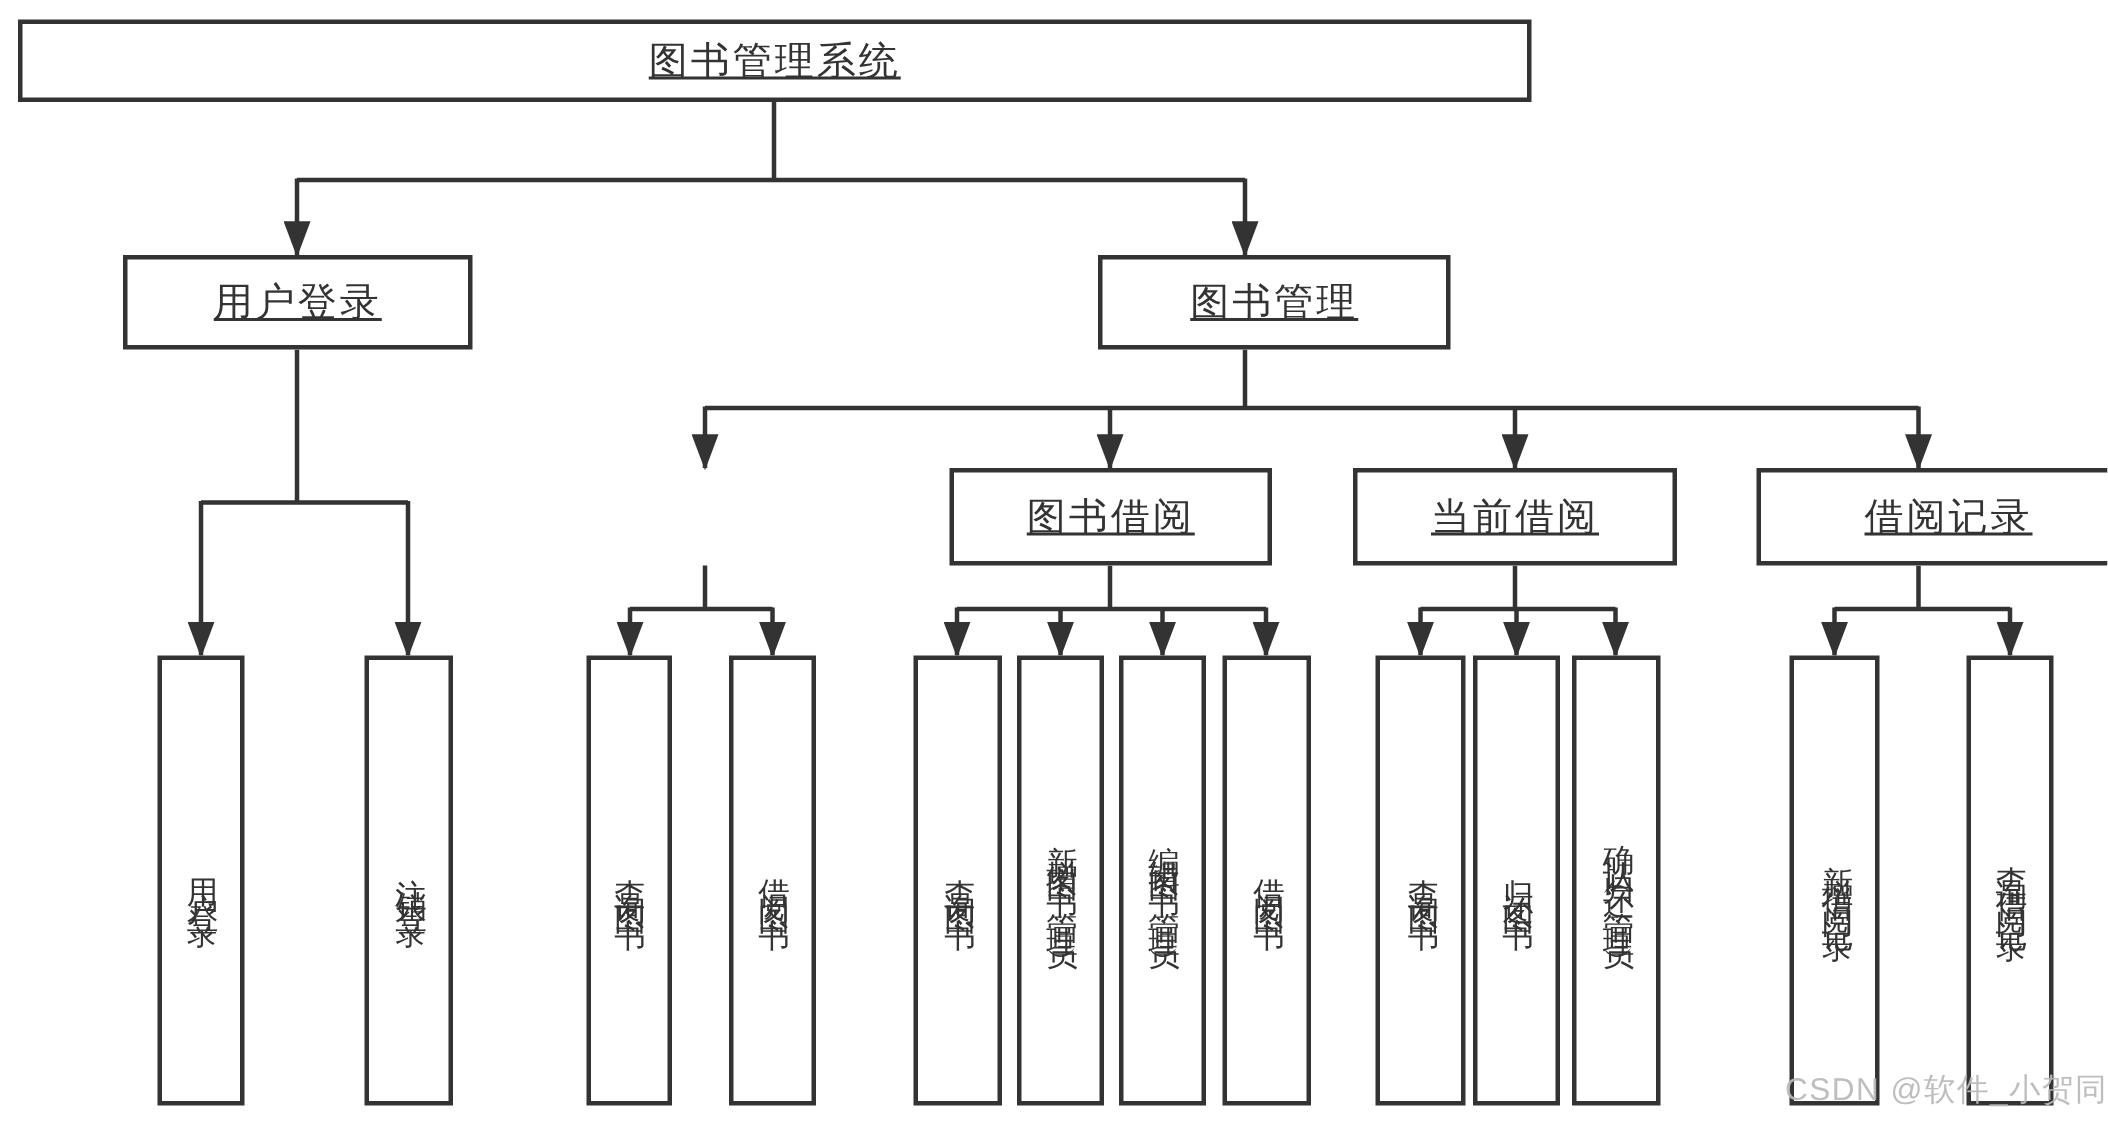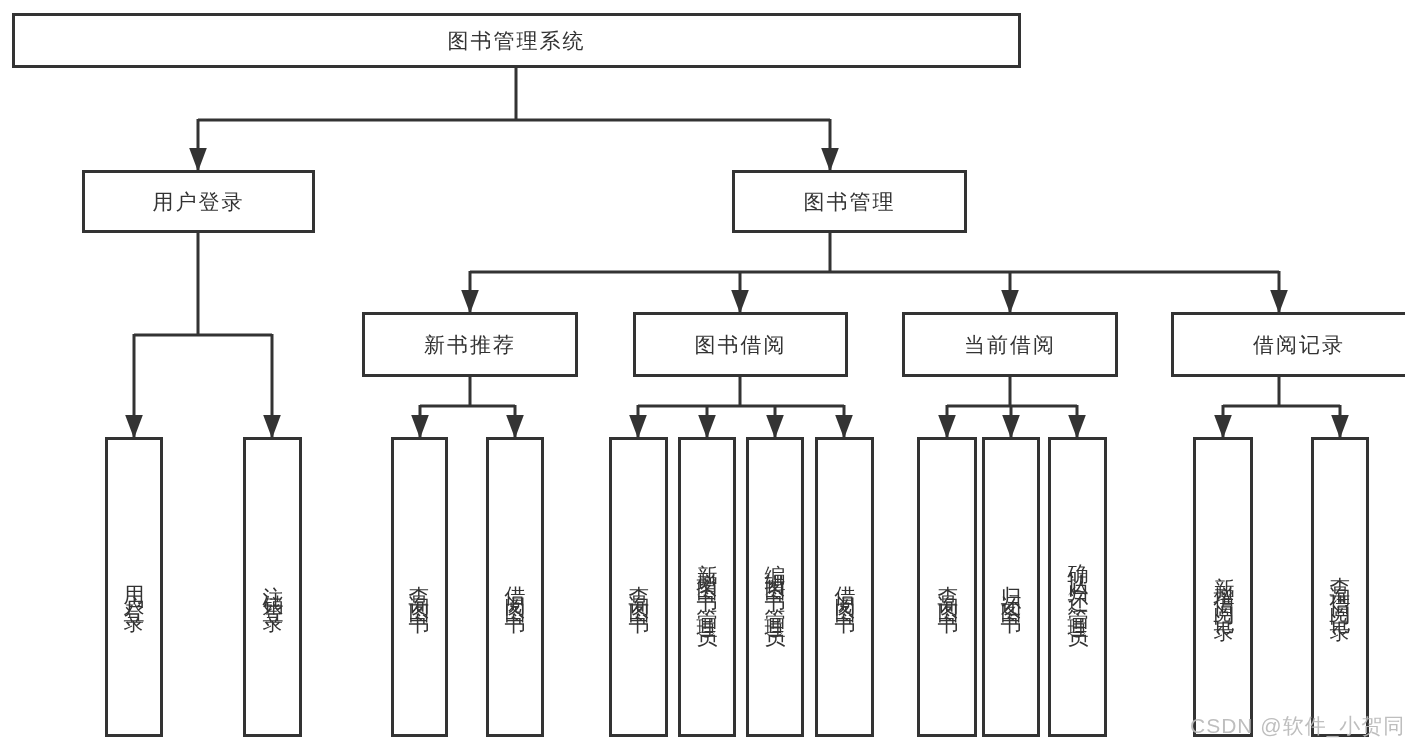--- a/index.html
+++ b/index.html
@@ -28,9 +28,10 @@
     display: flex;
     align-items: center;
     justify-content: center;
-    font-size: 21px;
+    font-size: 26px;
     letter-spacing: 2px;
     white-space: nowrap;
+    text-decoration: underline;
   }
   .vnode {
     top: 437px;

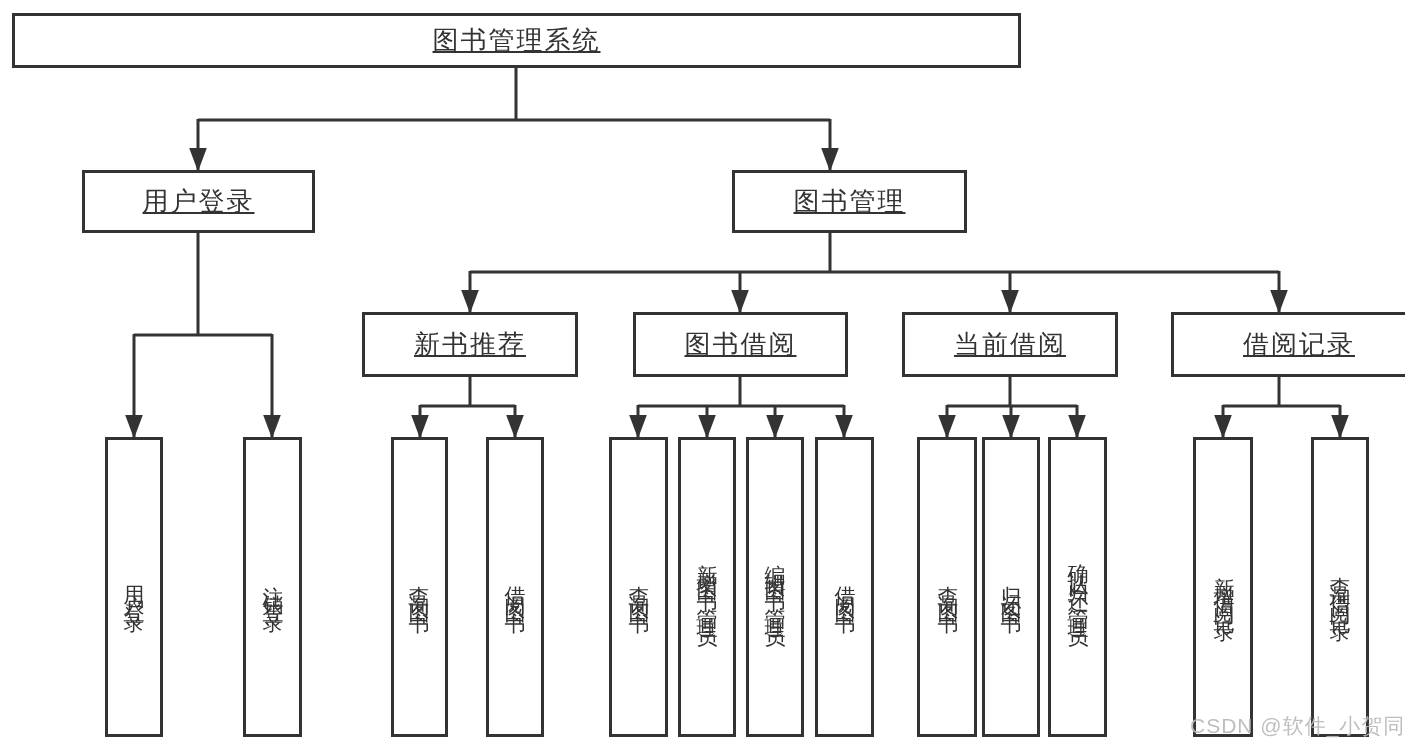--- a/index.html
+++ b/index.html
@@ -123,7 +123,6 @@
   <div class="node hnode" style="left:82px;top:170px;width:233px;height:63px">用户登录</div>
   <div class="node hnode" style="left:732px;top:170px;width:235px;height:63px">图书管理</div>
 
-  <div class="node hnode" style="left:362px;top:312px;width:216px;height:65px">新书推荐</div>
   <div class="node hnode" style="left:902px;top:312px;width:216px;height:65px">当前借阅</div>
   <div class="node hnode" style="left:633px;top:312px;width:215px;height:65px">图书借阅</div>
   <div class="node hnode" style="left:1171px;top:312px;width:256px;height:65px">借阅记录</div>

